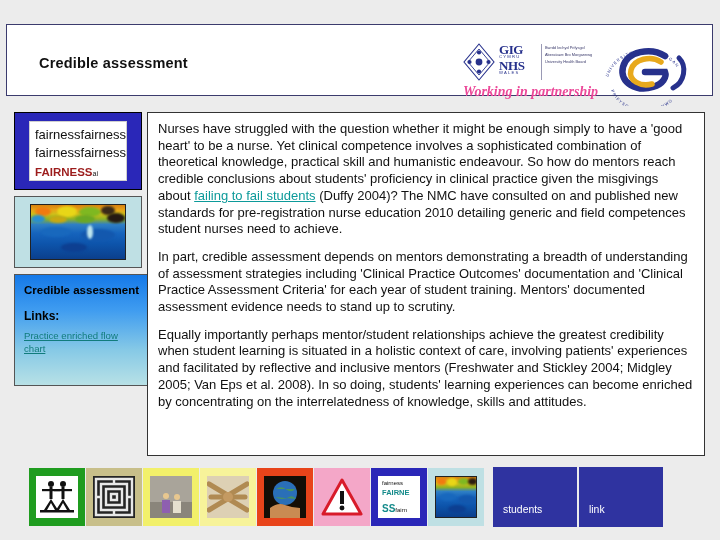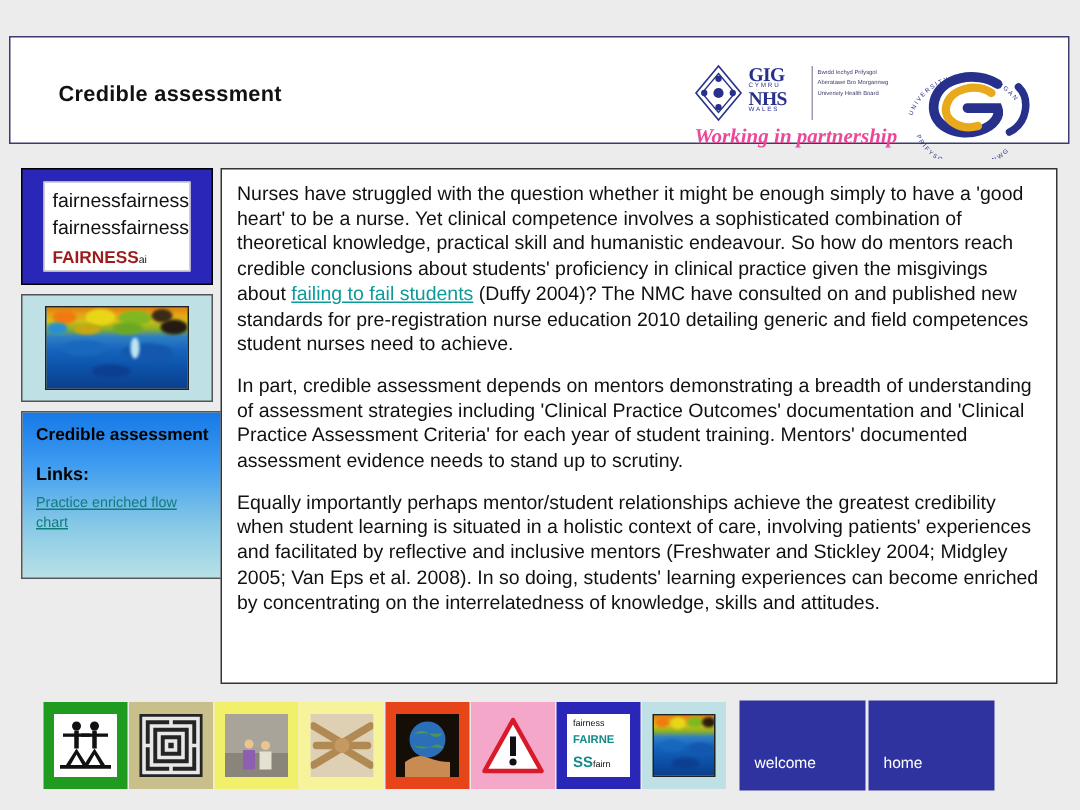--- a/index.html
+++ b/index.html
@@ -518,7 +518,7 @@
 </div>
 
 <div id="nav-buttons">
-  <button class="nav-btn">welcome</button>
+  <button class="nav-btn">students</button>
   <button class="nav-btn">home</button>
 </div>
 

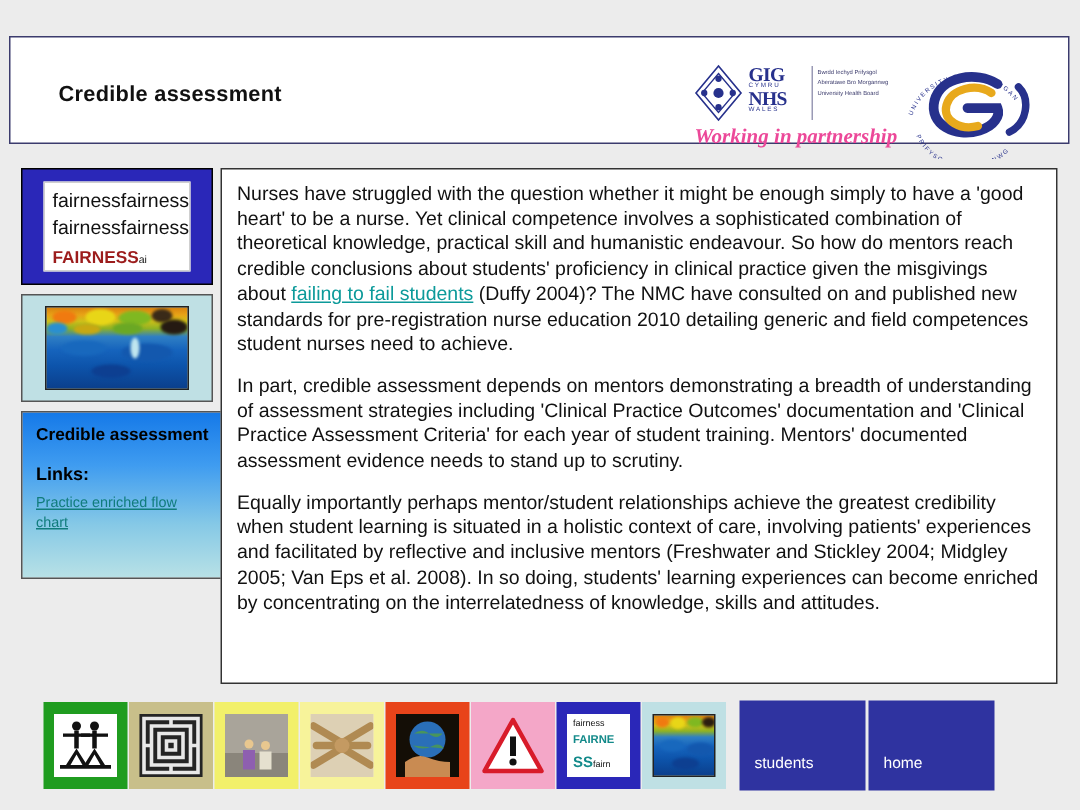--- a/index.html
+++ b/index.html
@@ -519,7 +519,7 @@
 
 <div id="nav-buttons">
   <button class="nav-btn">students</button>
-  <button class="nav-btn">home</button>
+  <button class="nav-btn">link</button>
 </div>
 
 </body></html>

